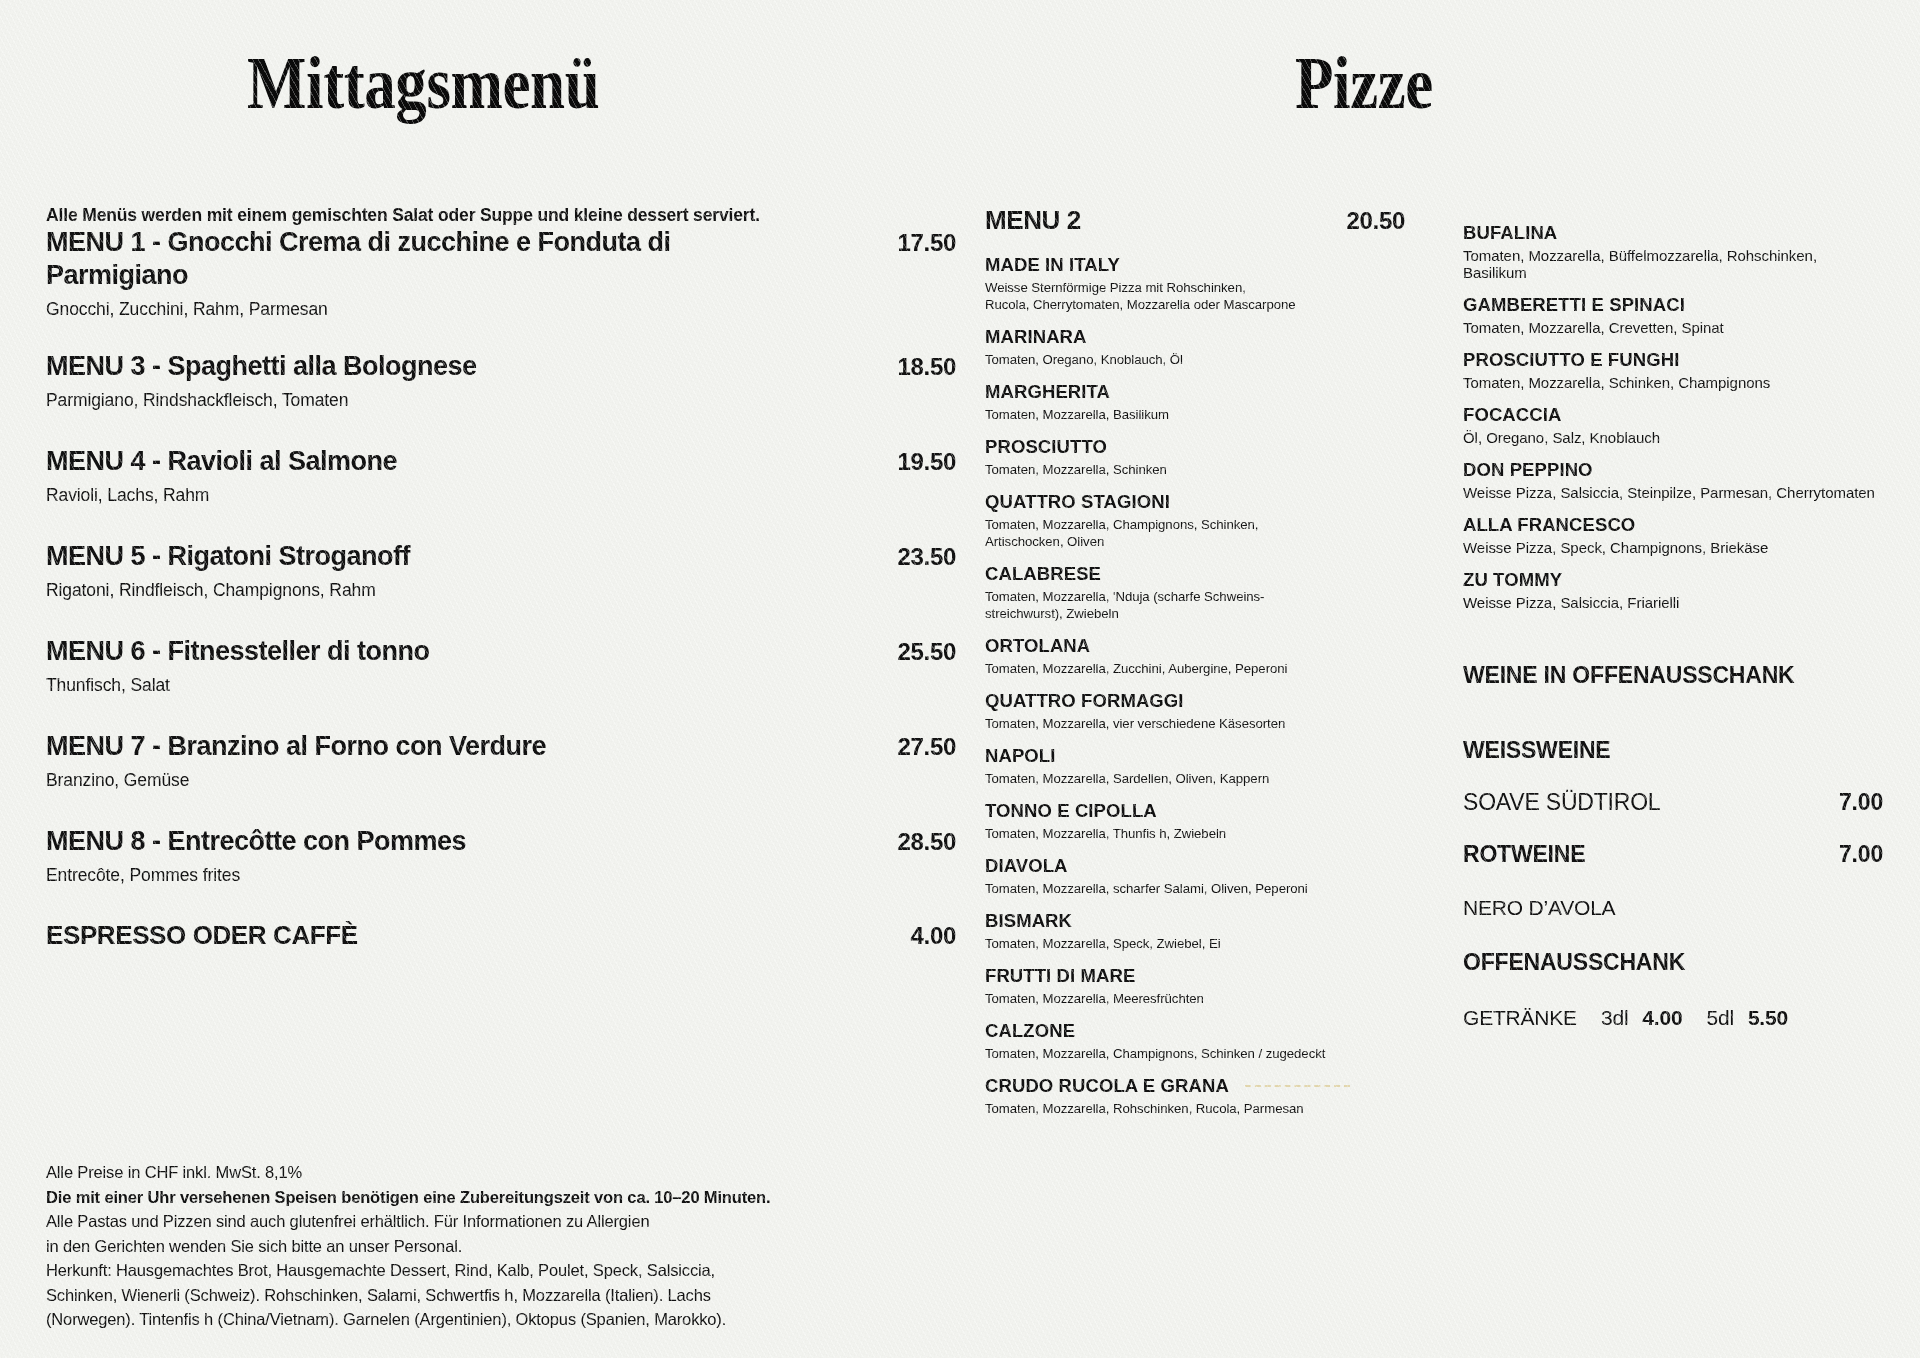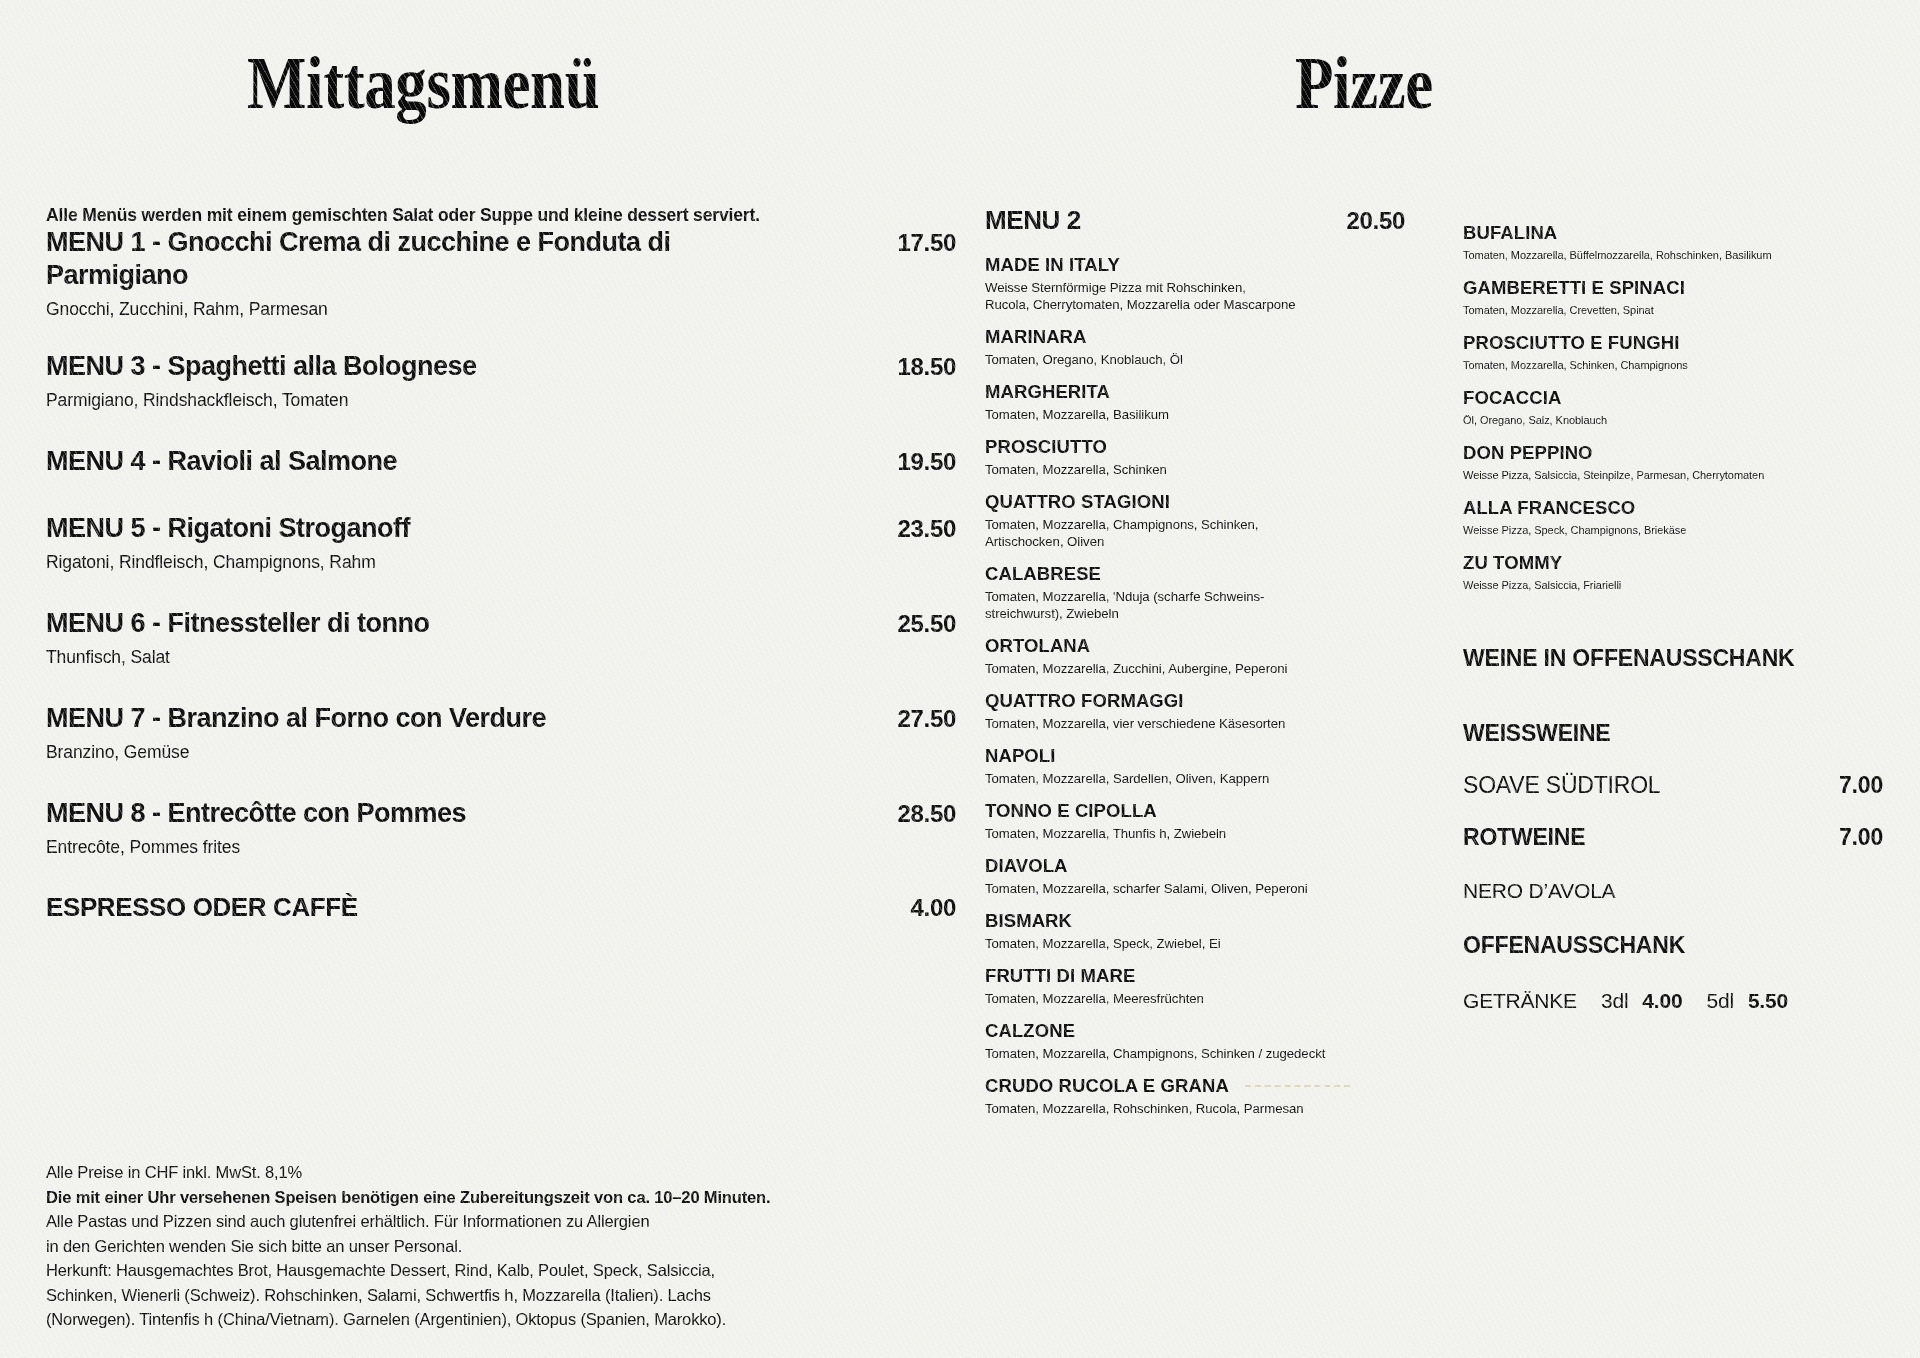--- a/index.html
+++ b/index.html
@@ -176,7 +176,7 @@
     letter-spacing: .1px;
   }
   .pizza-r .p-desc {
-    font-size: 11px;
+    font-size: 15px;
     font-weight: 400;
     line-height: 17px;
     letter-spacing: -0.05px;

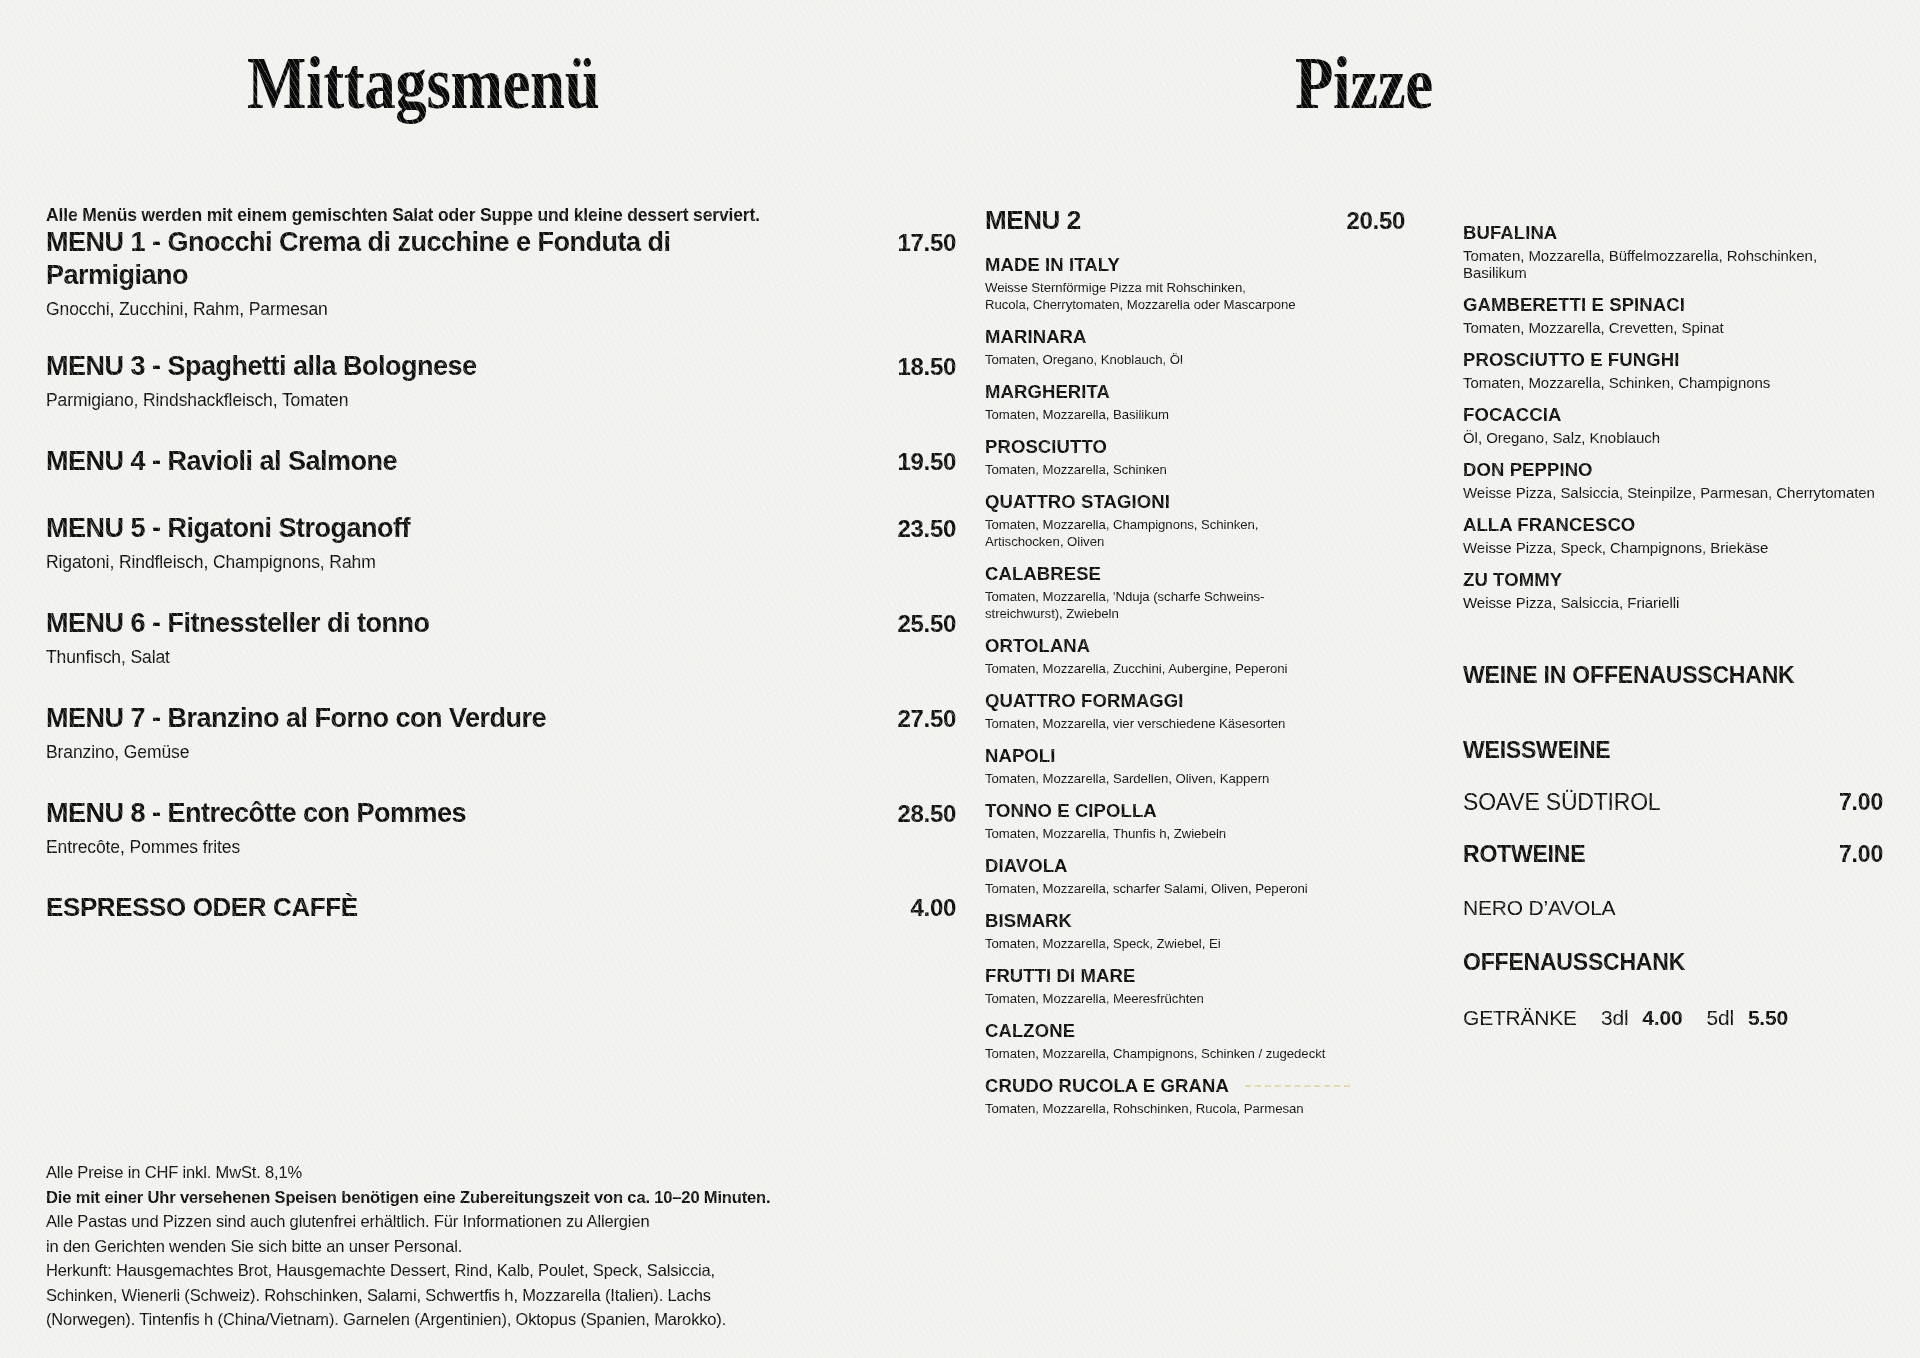--- a/index.html
+++ b/index.html
@@ -267,6 +267,7 @@
             <div class="m-name">MENU 4 - Ravioli al Salmone</div>
             <div class="m-price">19.50</div>
           </div>
+          <div class="m-desc">Ravioli, Lachs, Rahm</div>
         </div>
         <div class="menu-block">
           <div class="menu-row">

